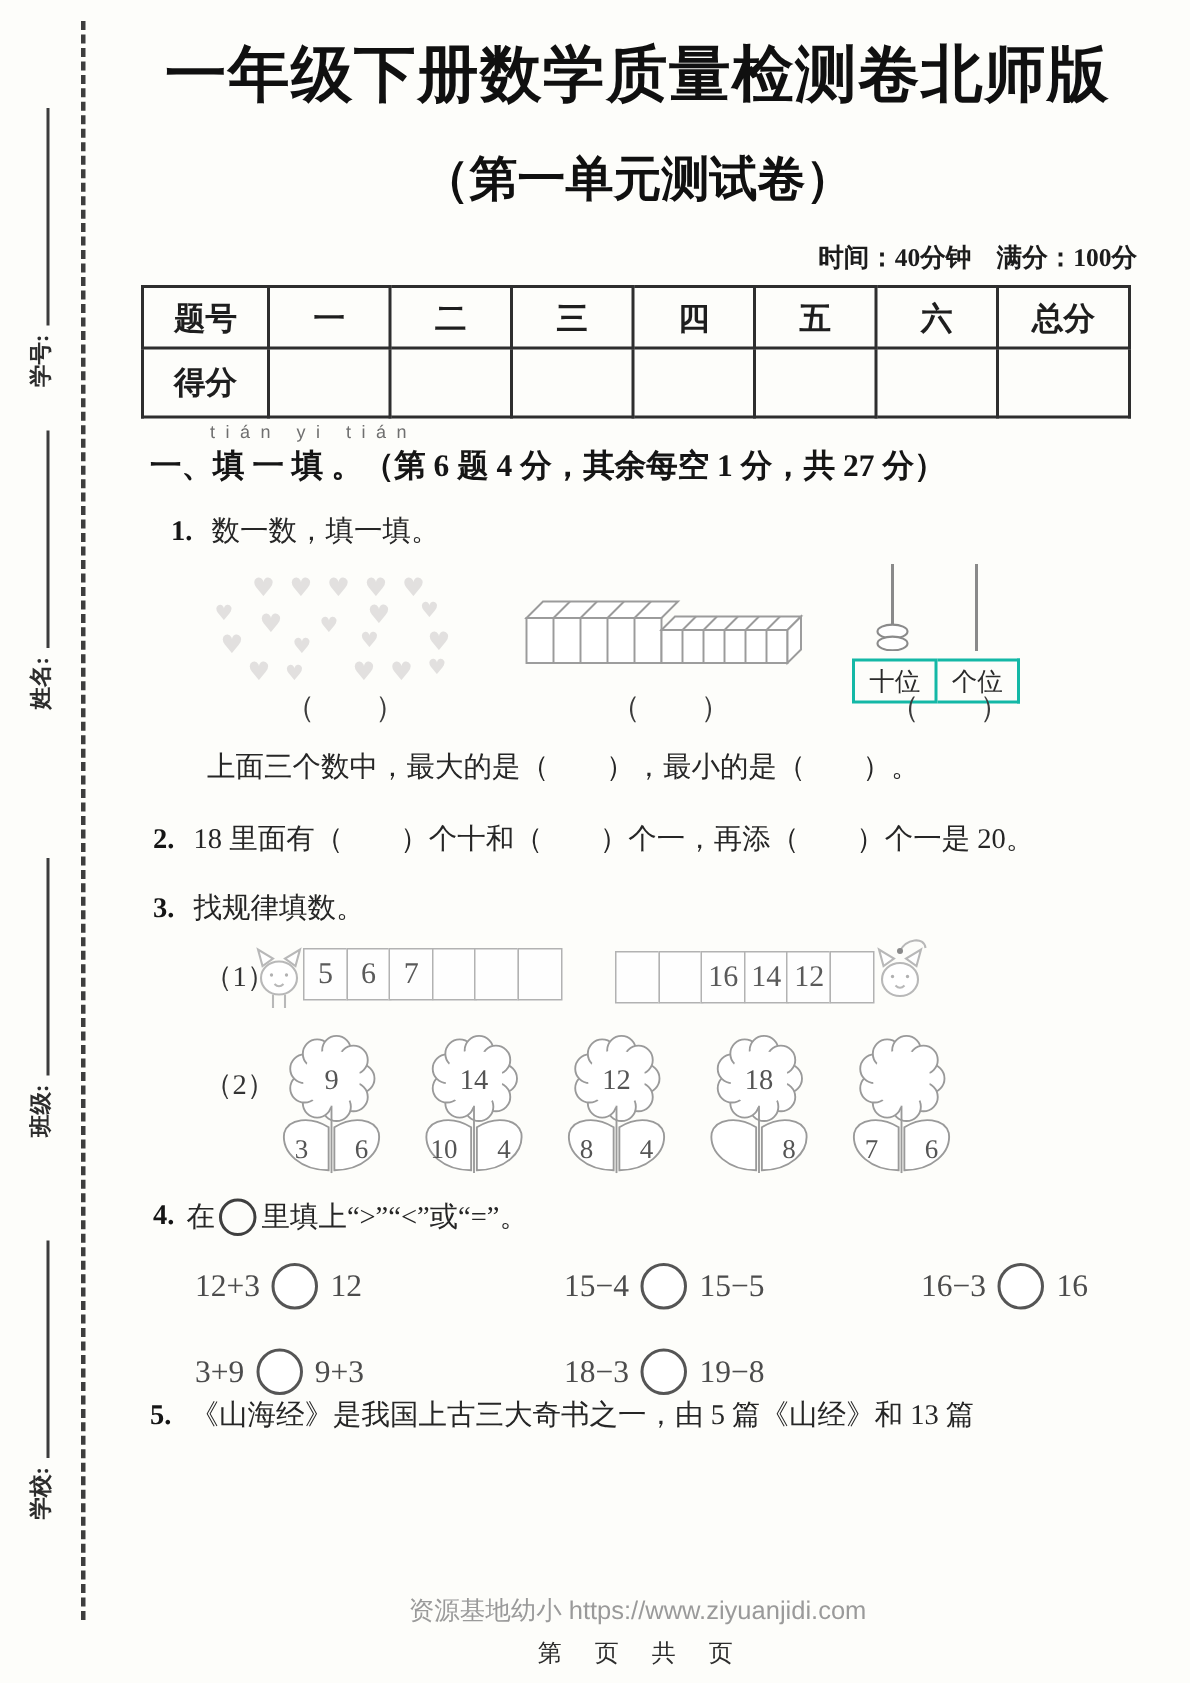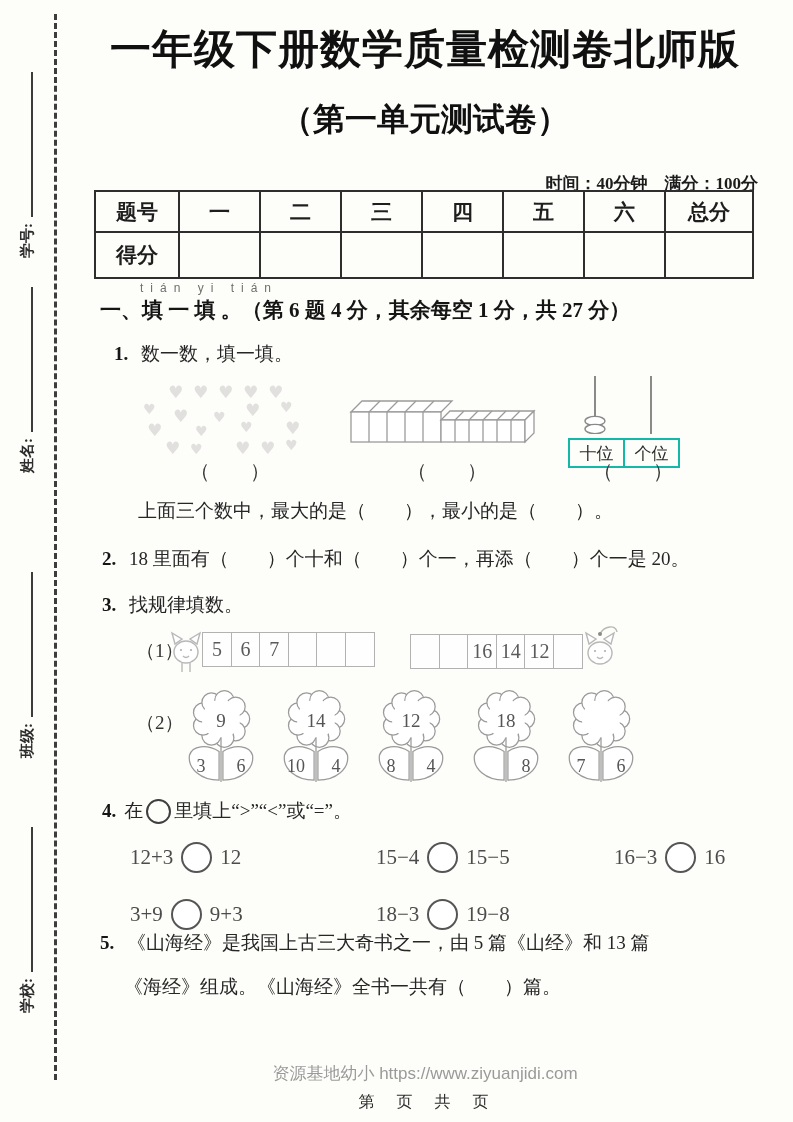--- a/index.html
+++ b/index.html
@@ -21,7 +21,7 @@
   .title{top:22px;left:0;right:0;text-align:center;font-size:41px;font-weight:bold;
     letter-spacing:1px;color:#101010;}
   .subtitle{top:98px;left:0;right:0;text-align:center;font-size:32px;font-weight:bold;color:#101010;}
-  .meta{top:160px;right:2px;font-size:17px;font-weight:600;color:#1c1c1c;margin-top:12px;}
+  .meta{top:160px;right:2px;font-size:17px;font-weight:600;color:#1c1c1c;}
   
   .score-table{top:190px;left:4px;border-collapse:collapse;table-layout:fixed;width:660px;}
   .score-table td,.score-table th{border:2px solid #2e2e2e;height:39px;text-align:center;

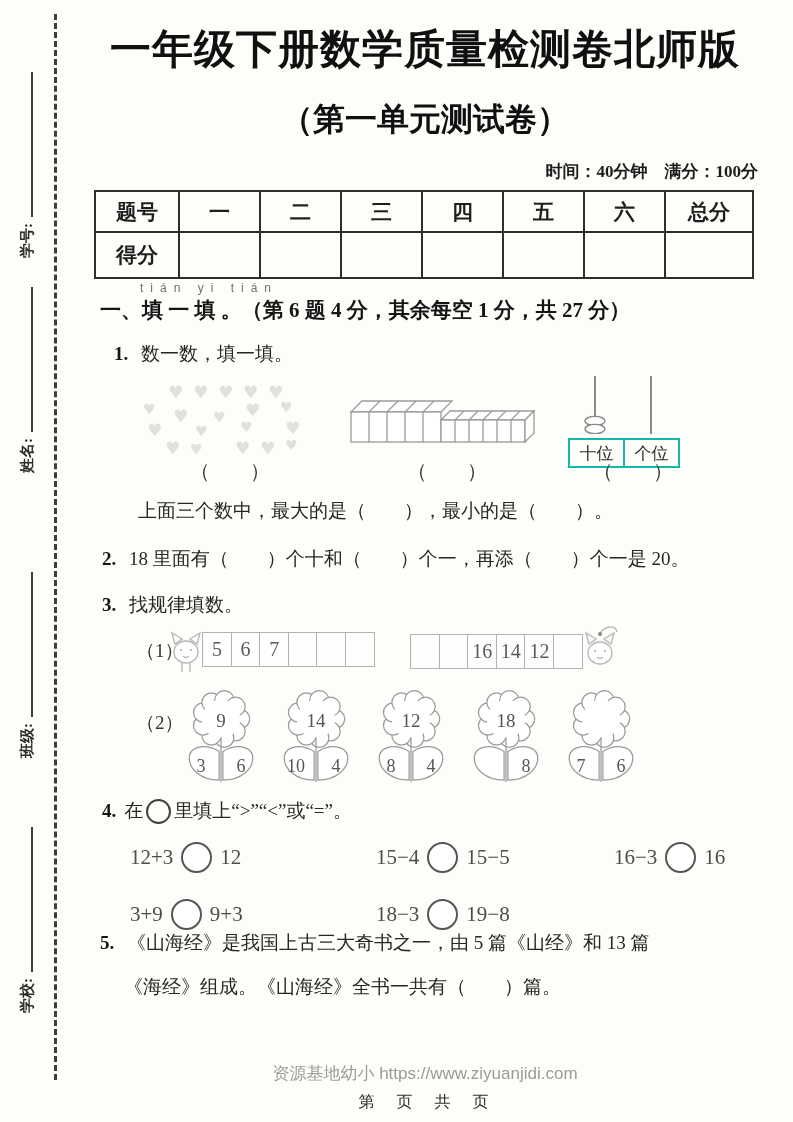--- a/index.html
+++ b/index.html
@@ -423,7 +423,6 @@
     <span class="qnum">5.</span>
     <span>《山海经》是我国上古三大奇书之一，由 5 篇《山经》和 13 篇</span>
   </div>
-  <div class="abs qline q5-line2">《海经》组成。《山海经》全书一共有（　　）篇。</div>
 
   <div class="abs pageinfo">第　页　共　页</div>
   <div class="abs watermark">资源基地幼小 https://www.ziyuanjidi.com</div>

